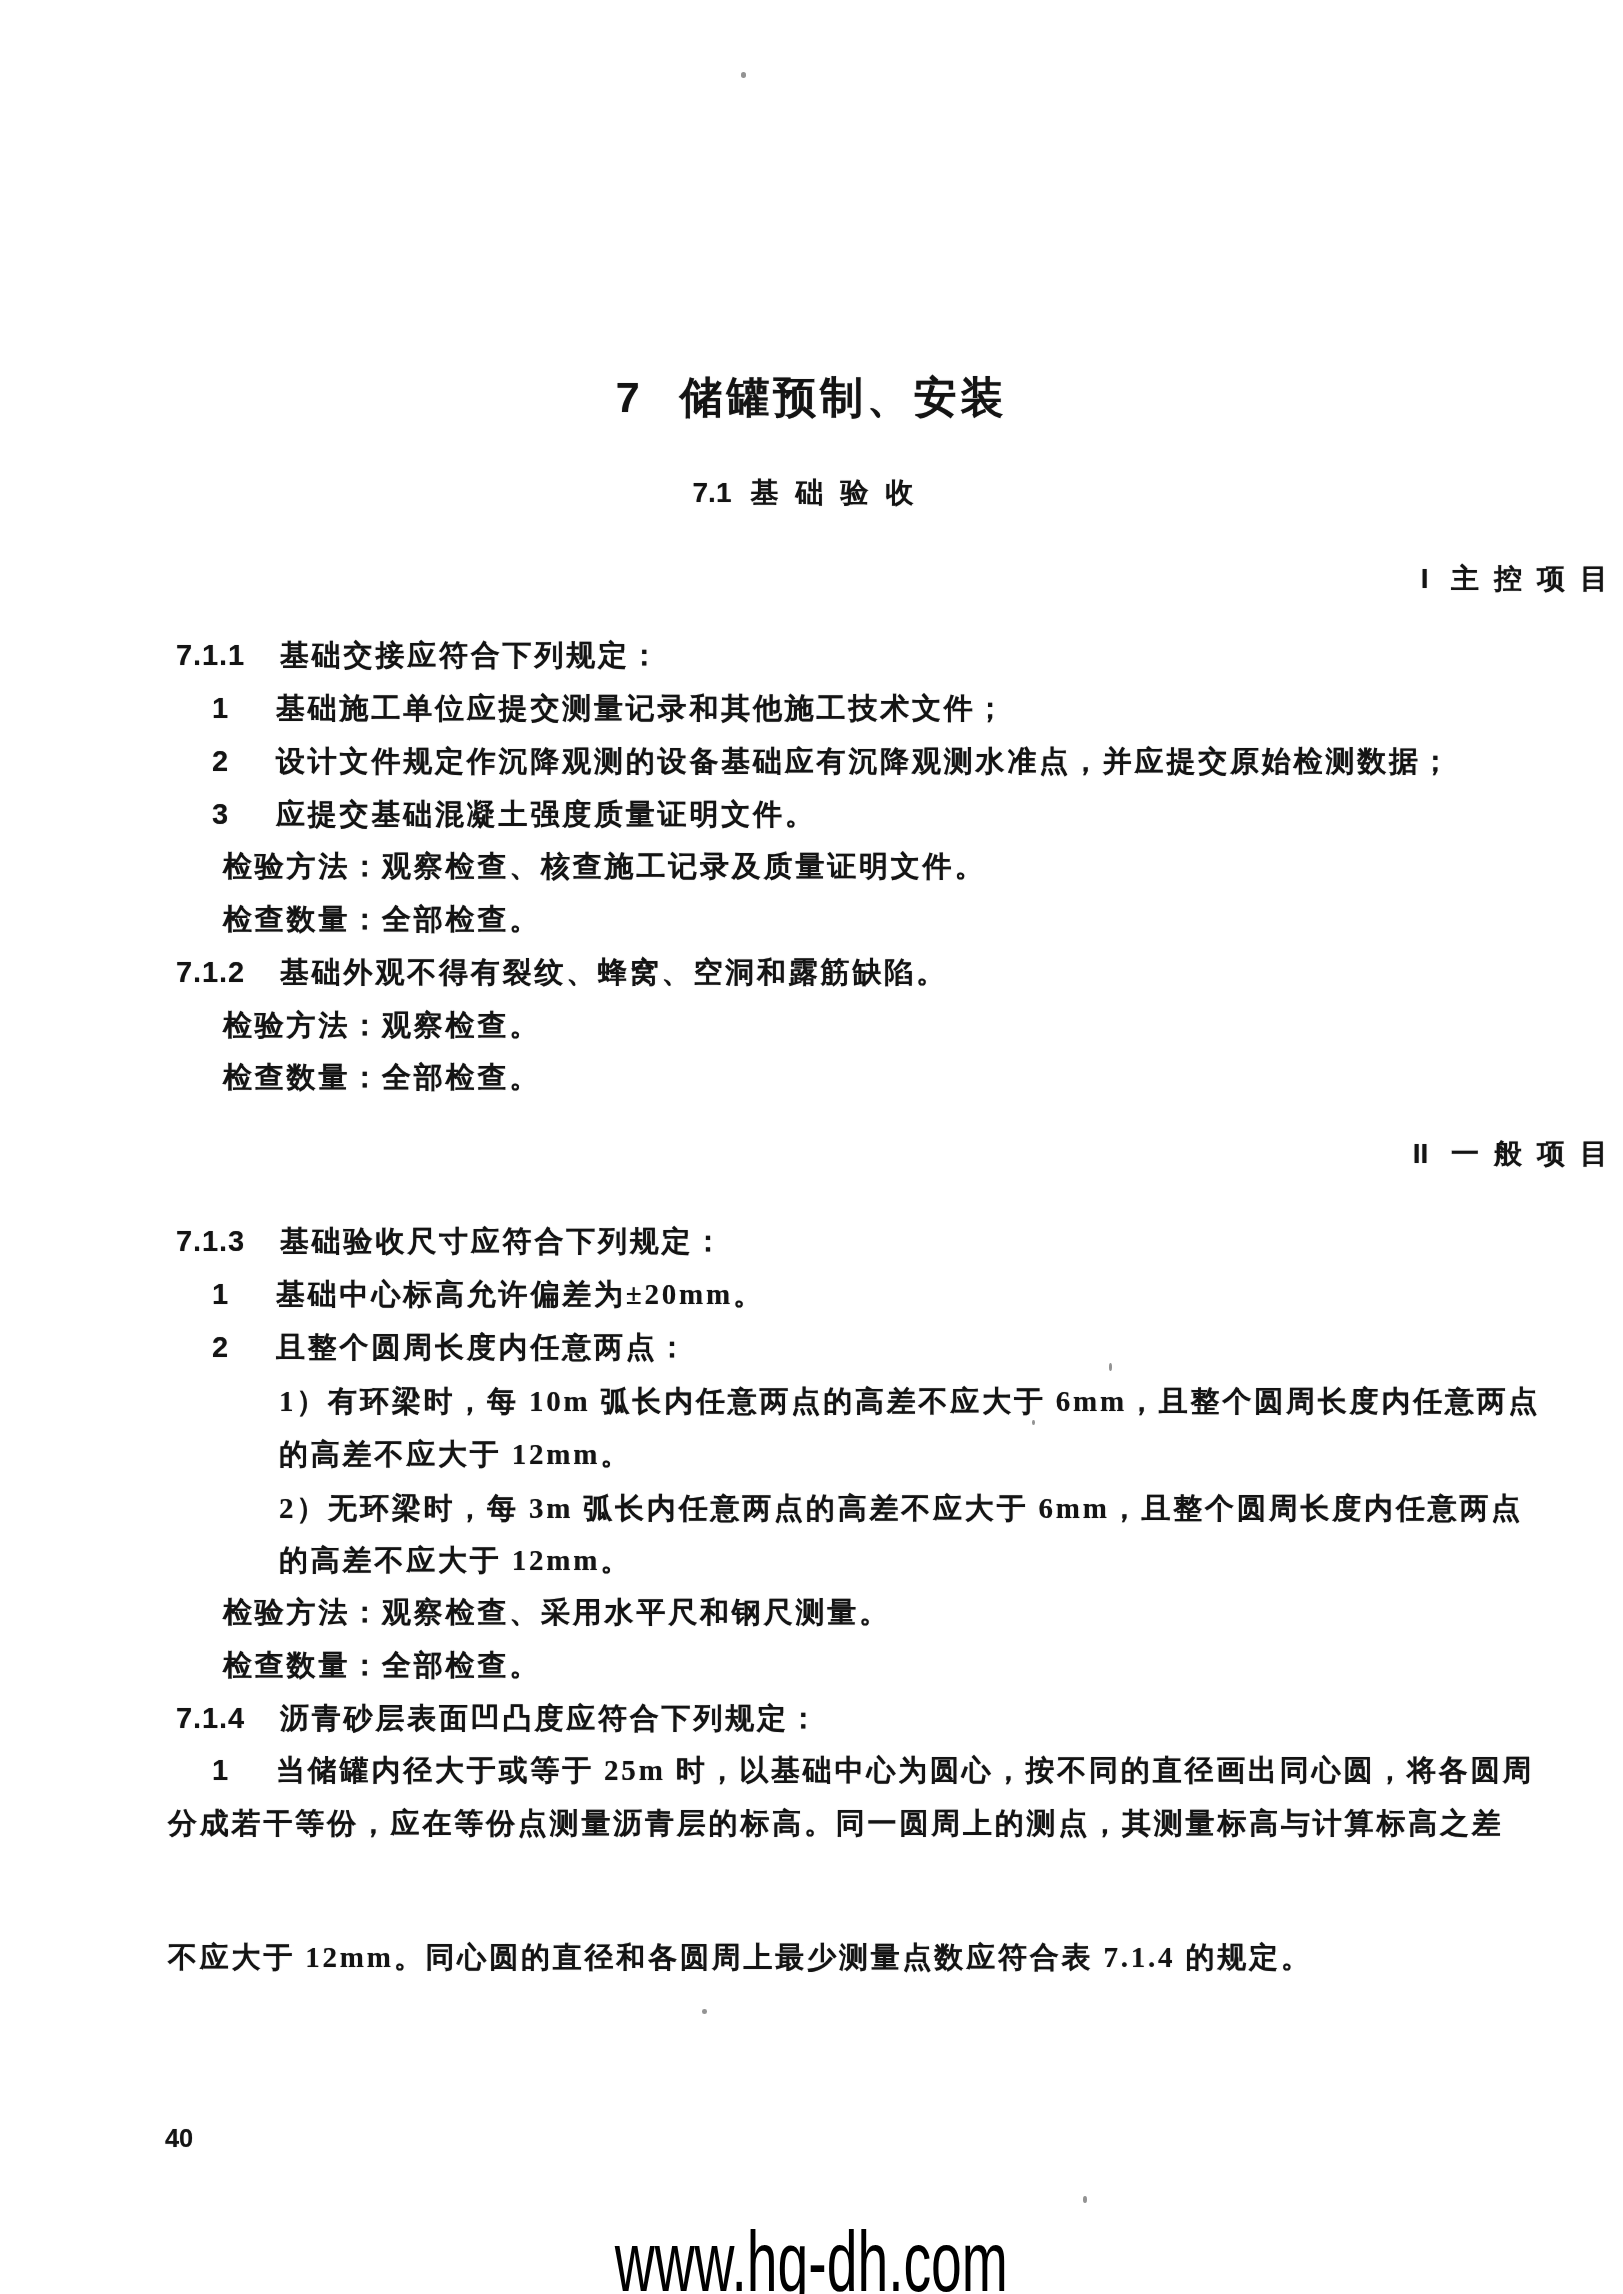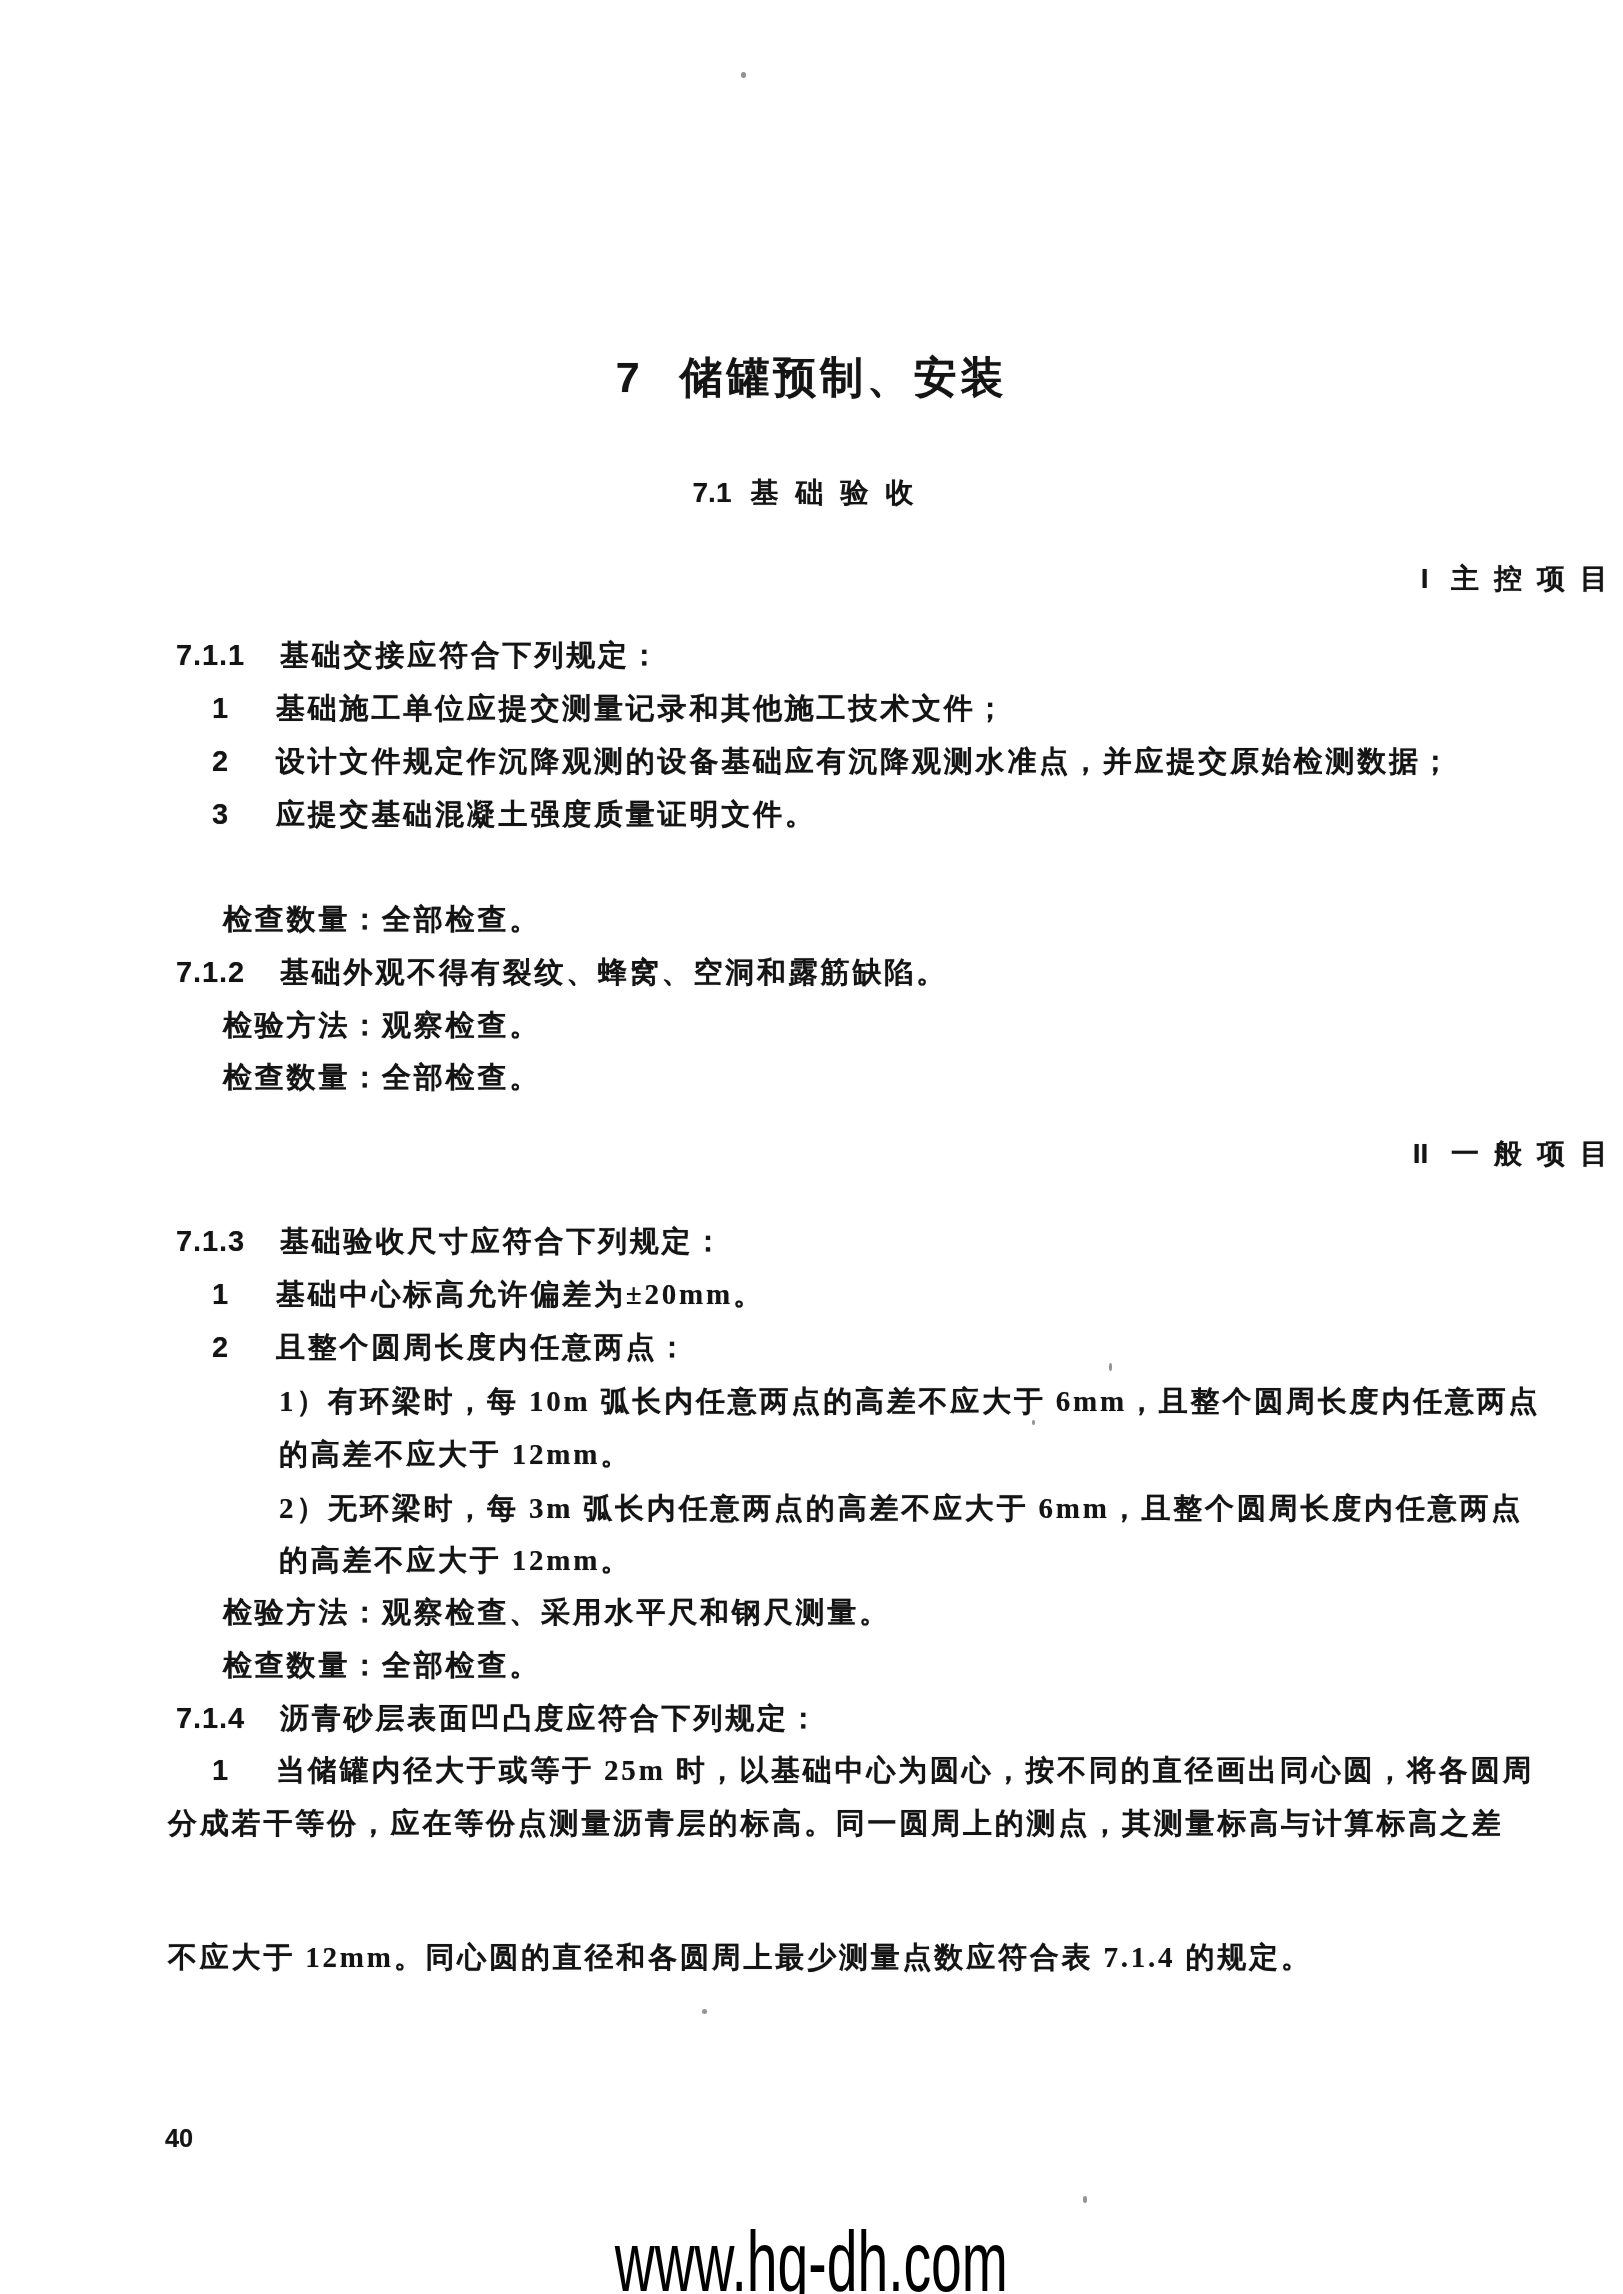--- a/index.html
+++ b/index.html
@@ -16,7 +16,7 @@
   .ink{ text-shadow:0 0 0.9px rgba(20,20,20,.45); }
 
   .chapter-title{
-    position:absolute; top:352px; left:0; width:100%;
+    position:absolute; top:372px; left:0; width:100%;
     text-align:center; font-weight:bold; font-size:43px; line-height:51px;
     white-space:nowrap;
   }

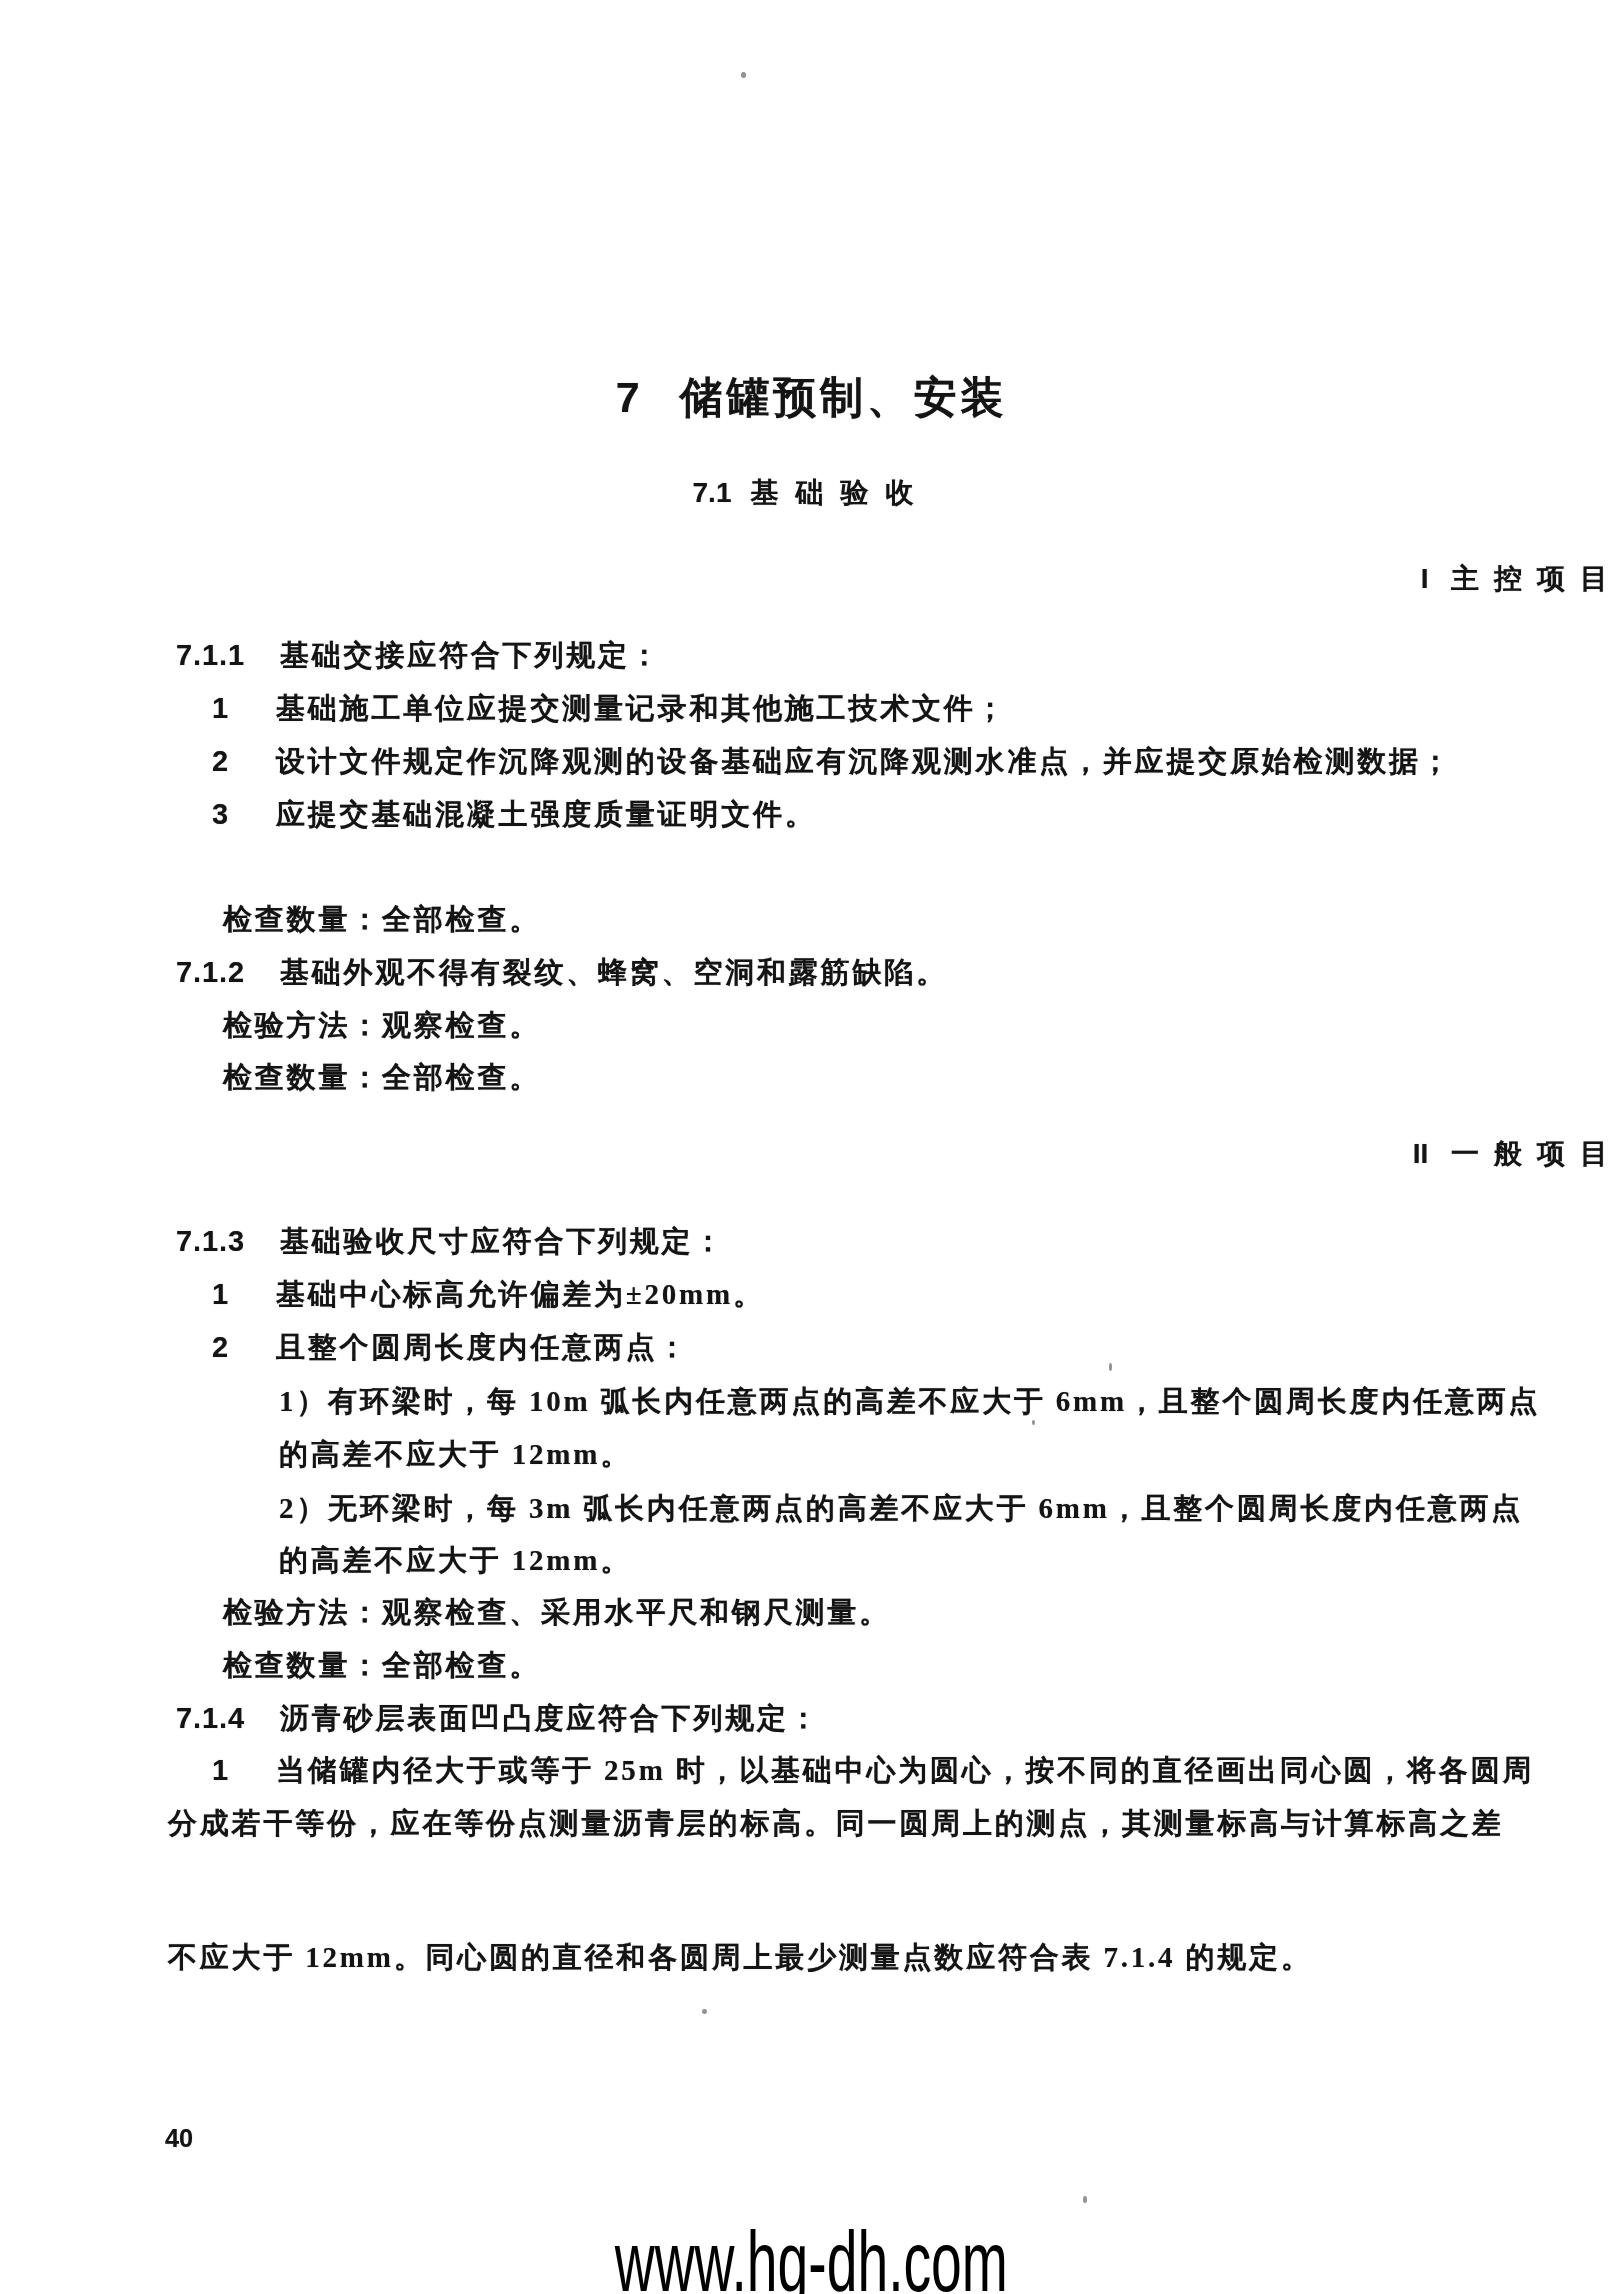--- a/index.html
+++ b/index.html
@@ -111,6 +111,7 @@
   <div class="line l-item ink" style="top:691px"><span class="num">1</span><span>基础施工单位应提交测量记录和其他施工技术文件；</span></div>
   <div class="line l-item ink" style="top:744px"><span class="num">2</span><span>设计文件规定作沉降观测的设备基础应有沉降观测水准点，并应提交原始检测数据；</span></div>
   <div class="line l-item ink" style="top:797px"><span class="num">3</span><span>应提交基础混凝土强度质量证明文件。</span></div>
+  <div class="line l-para ink" style="top:849px"><span>检验方法：观察检查、核查施工记录及质量证明文件。</span></div>
   <div class="line l-para ink" style="top:902px"><span>检查数量：全部检查。</span></div>
 
   <div class="line l-clause ink" style="top:955px"><span class="num">7.1.2</span><span>基础外观不得有裂纹、蜂窝、空洞和露筋缺陷。</span></div>

